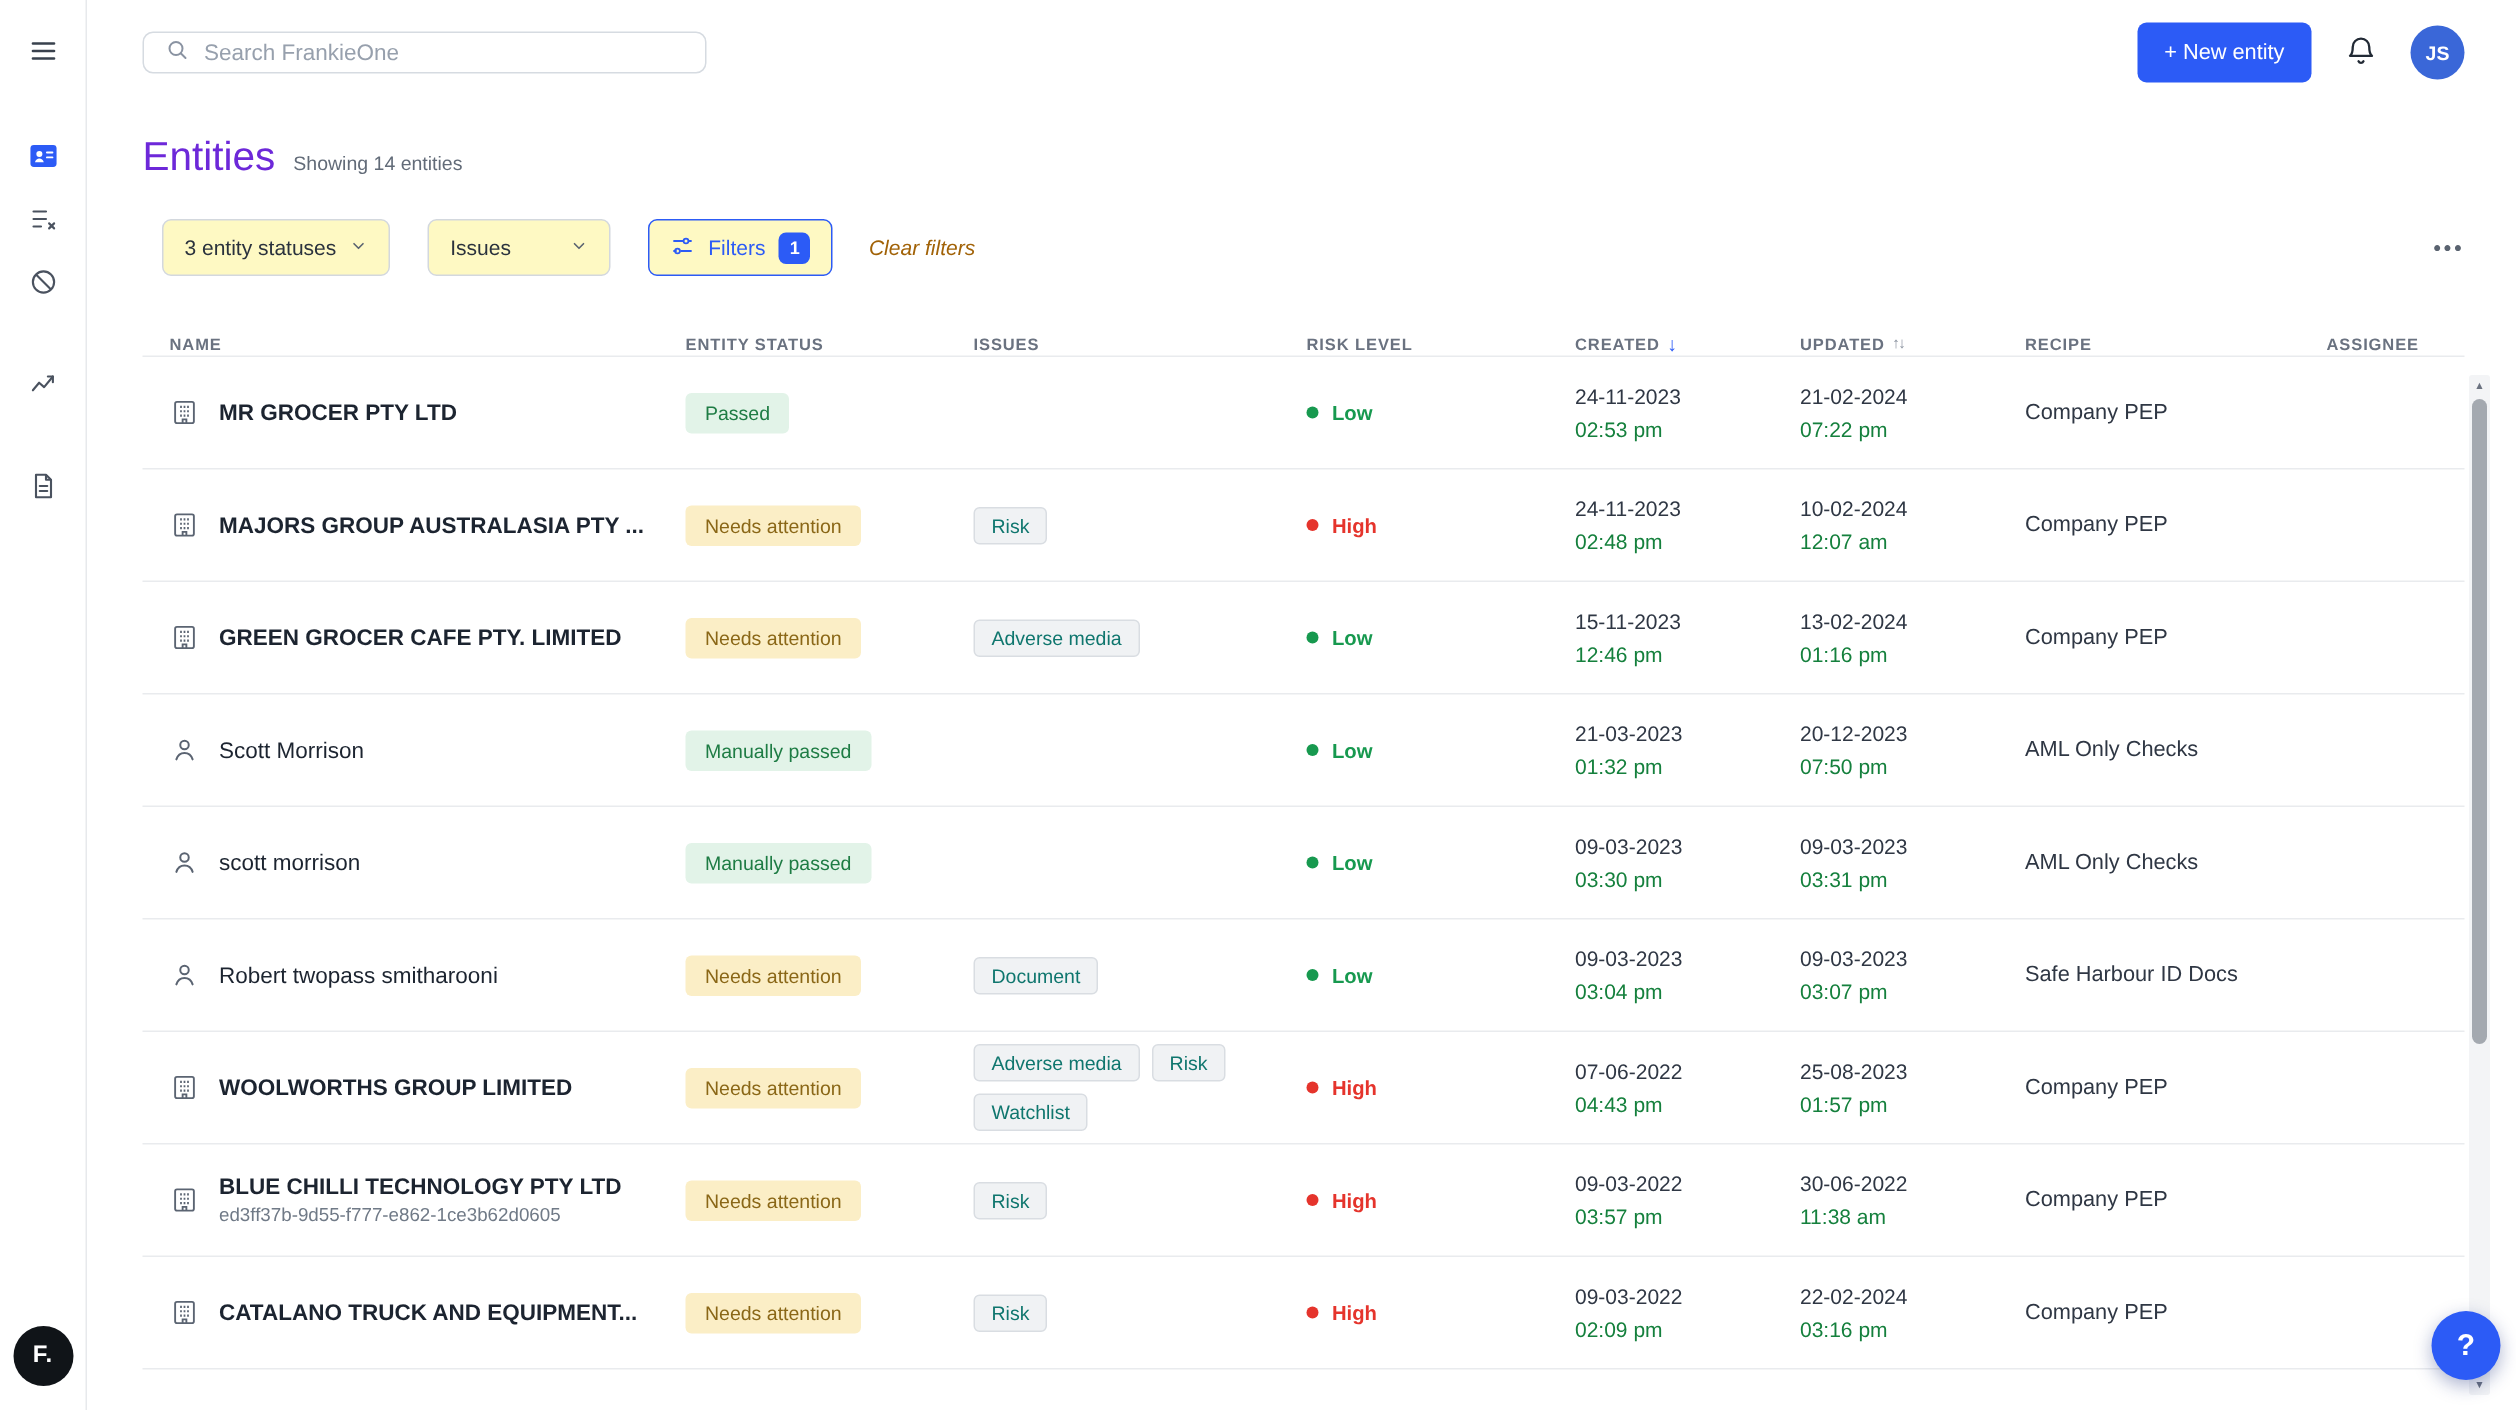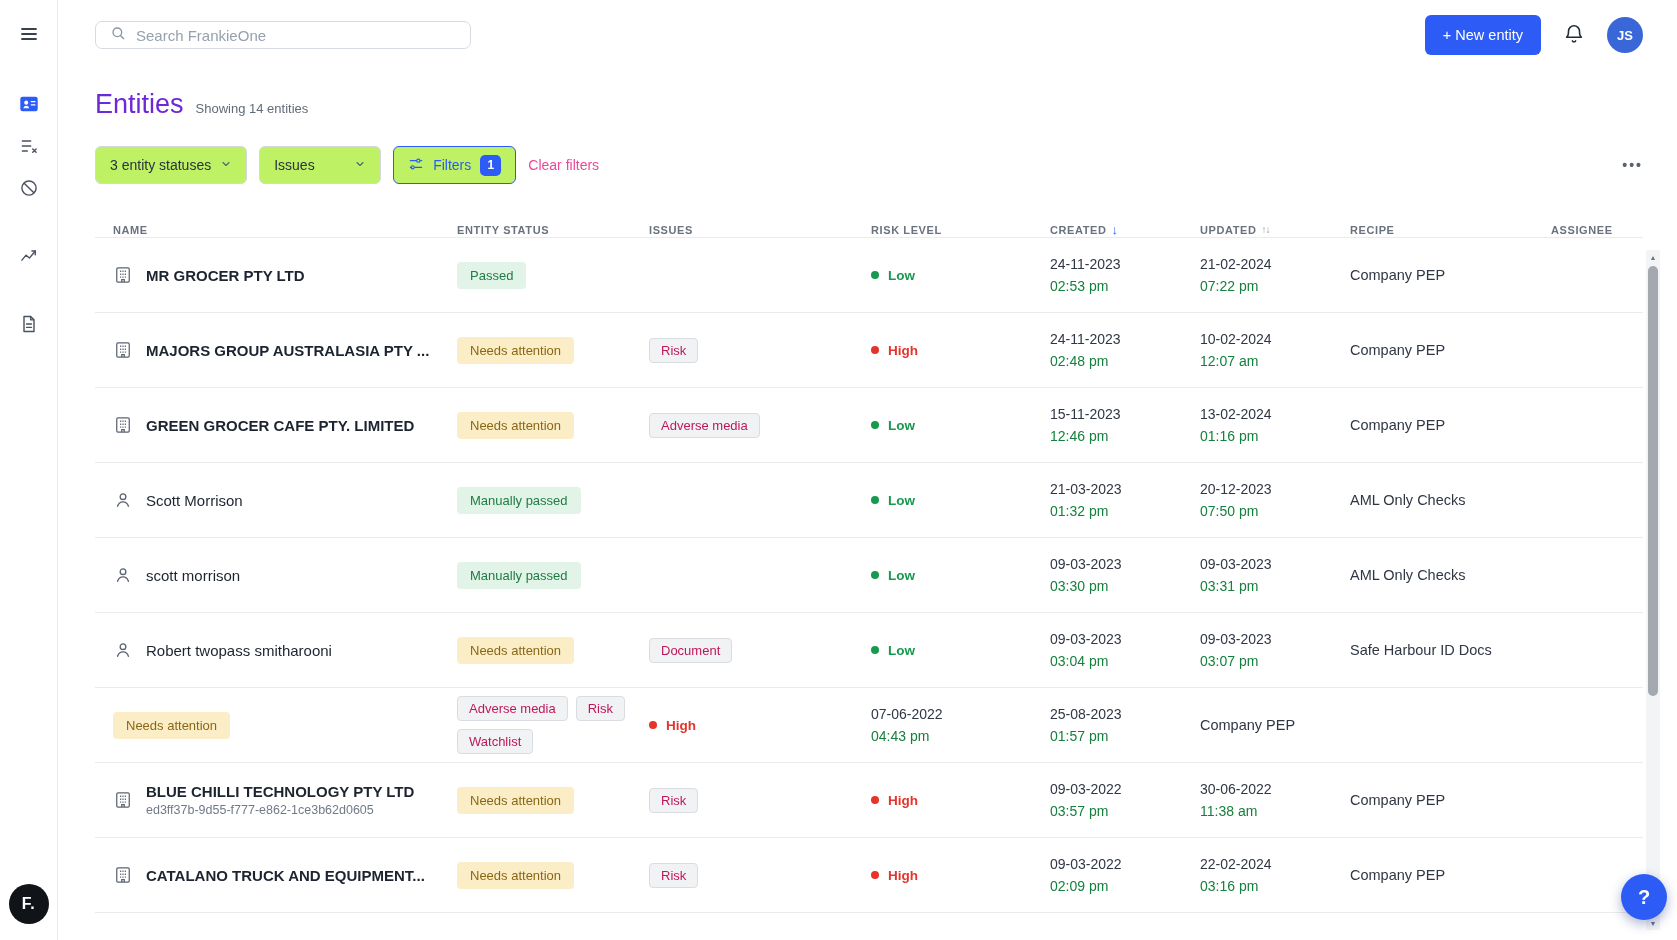--- a/index.html
+++ b/index.html
@@ -76,9 +76,10 @@
   .filter-row { padding: 26px 34px 0 37px; display: flex; align-items: center; gap: 12px; }
   .pill {
     display: flex; align-items: center; gap: 9px; height: 38px;
-    border: 1px solid #d3d8de; background: #bef264; border-radius: 6px;
+    border: 1px solid #d3d8de; background: #fef9c3; border-radius: 6px;
     padding: 0 14px; font-size: 14px; color: #2a323d; cursor: pointer;
     font-family: "Liberation Sans", sans-serif;
+    margin-left: 13px;
   }
   .pill.select { min-width: 122px; justify-content: space-between; }
   .pill.filters { border: 1.5px solid var(--accent); color: var(--accent); font-weight: 500; }

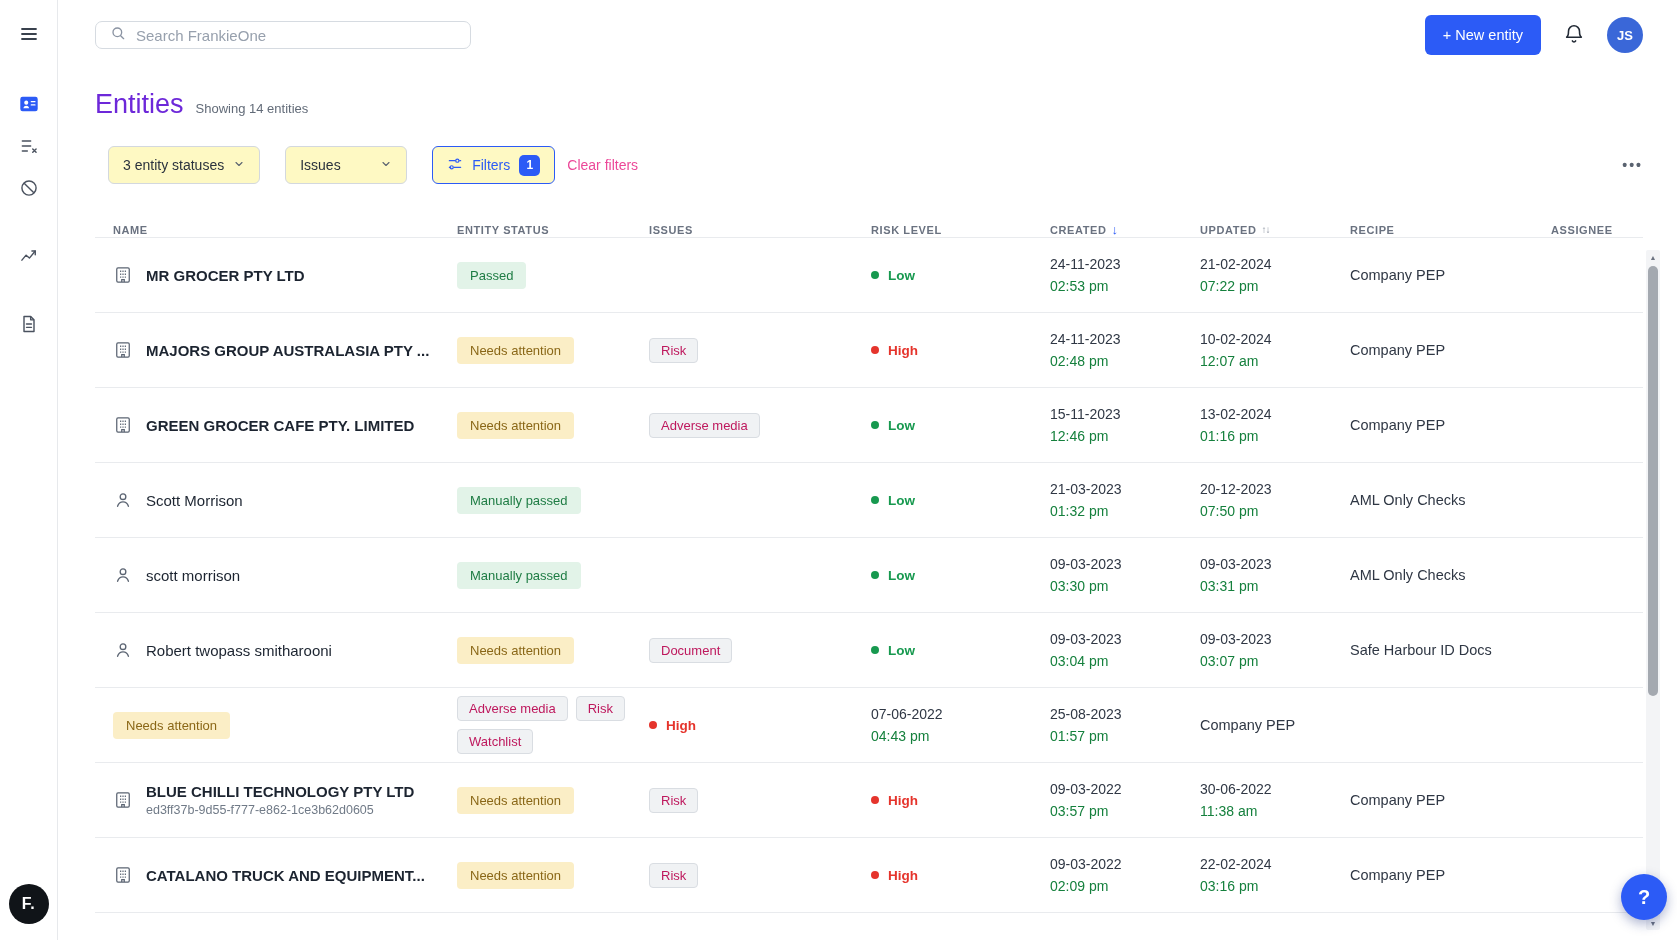--- a/index.html
+++ b/index.html
@@ -89,8 +89,8 @@
     display: flex; align-items: center; justify-content: center;
   }
   .link-btn {
-    background: none; border: none; font-size: 14px; color: #ec4899;
-    cursor: pointer; font-family: "Liberation Sans", sans-serif; margin-left: 0;
+    background: none; border: none; font-size: 14px; color: #a16207;
+    cursor: pointer; font-family: "Liberation Sans", sans-serif; margin-left: 12px; font-style: italic;
   }
   .more-btn {
     margin-left: auto; background: none; border: none; cursor: pointer;

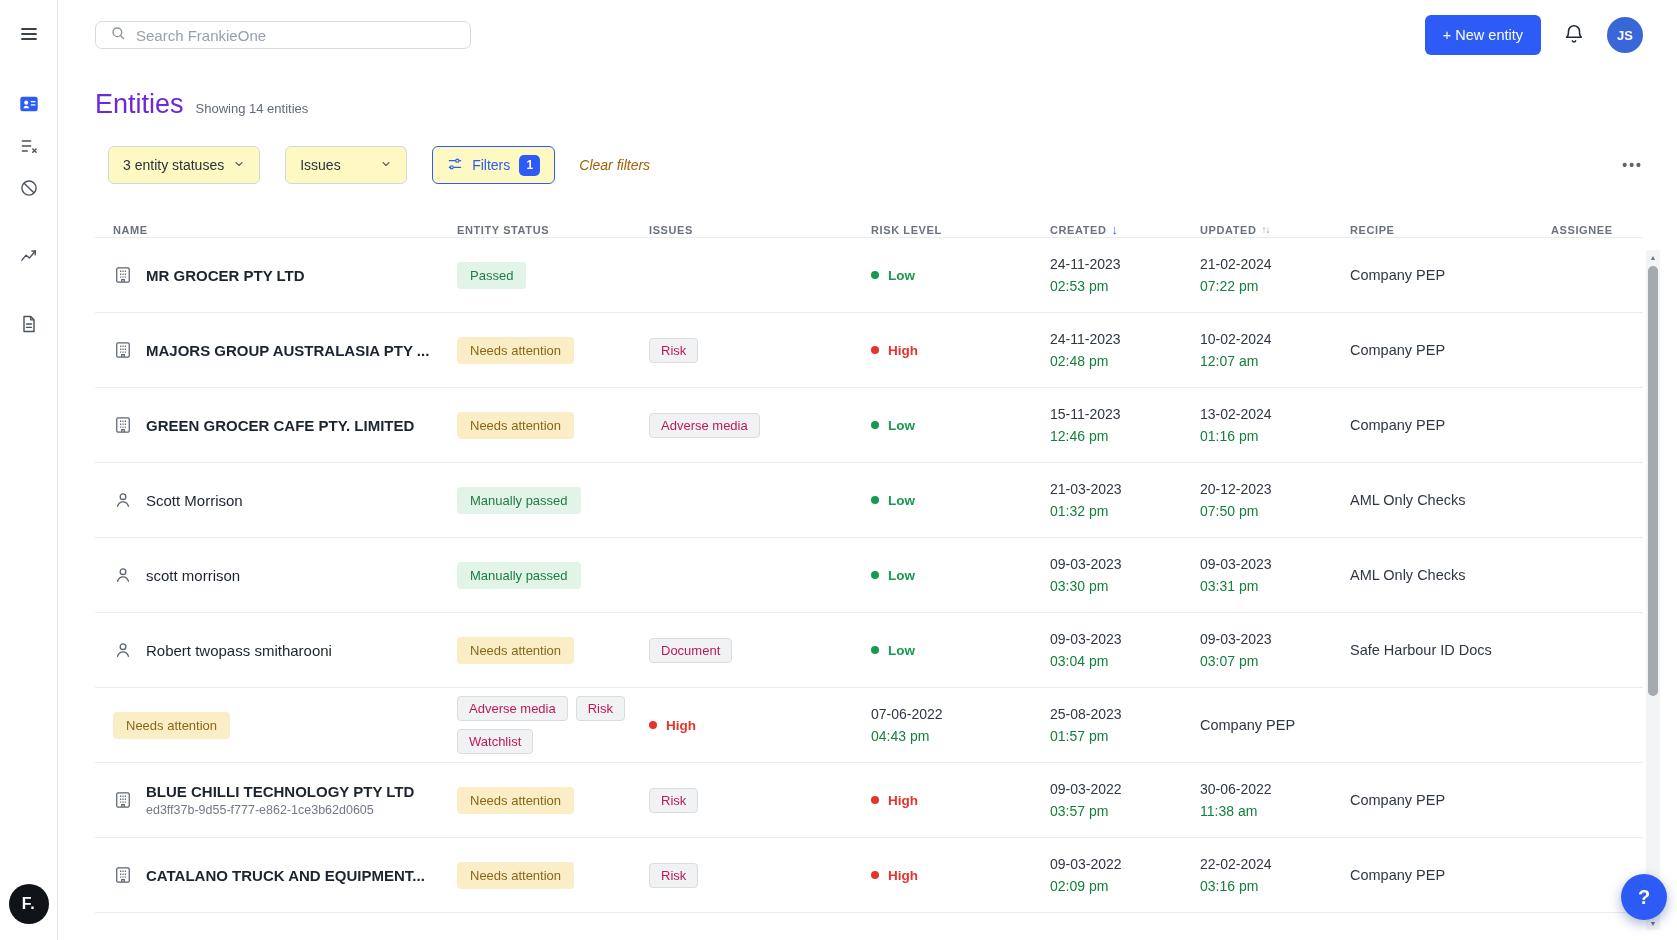--- a/index.html
+++ b/index.html
@@ -133,7 +133,7 @@
   .badge.attention { background: var(--badge-yellow-bg); color: var(--badge-yellow-text); }
   .chips { display: flex; flex-wrap: wrap; gap: 8px; align-items: center; }
   .chip {
-    background: #f0f2f4; border: 1px solid #d9dde2; color: #be185d;
+    background: #f0f2f4; border: 1px solid #d9dde2; color: #0f766e;
     border-radius: 4px; padding: 4px 11px; font-size: 13px; white-space: nowrap;
   }
   .risk { display: flex; align-items: center; gap: 9px; font-size: 13.5px; font-weight: 600; }

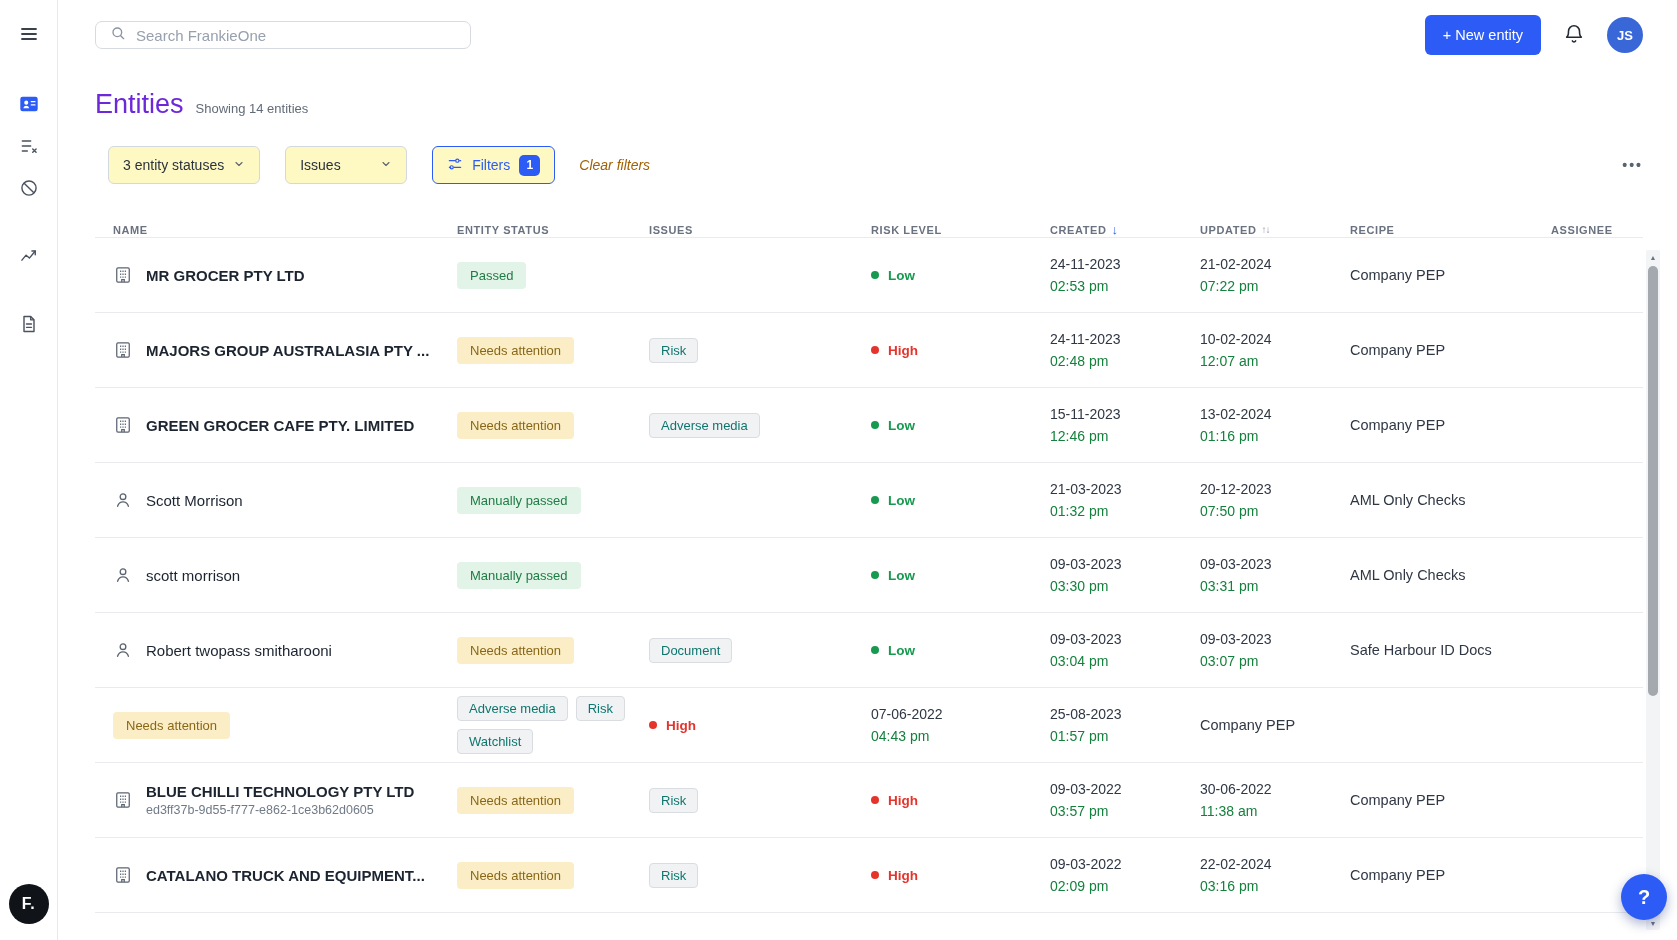--- a/index.html
+++ b/index.html
@@ -506,6 +506,18 @@
           <div class="td"><span></span></div>
         </div>
         <div class="tr">
+          <div class="td name-cell">
+            <span class="row-icon">
+              <svg width="20" height="20" viewBox="0 0 24 24" fill="none" stroke="#5b6472" stroke-width="1.5">
+                <rect x="4.5" y="3.5" width="15" height="17" rx="1.5"></rect>
+                <path d="M8.5 7.5h1.4M11.3 7.5h1.4M14.1 7.5h1.4M8.5 11h1.4M11.3 11h1.4M14.1 11h1.4M8.5 14.5h1.4M11.3 14.5h1.4M14.1 14.5h1.4" stroke-width="1.7"></path>
+                <path d="M10.5 20.5v-3h3v3"></path>
+              </svg>
+            </span>
+            <span class="name-wrap">
+              <span class="name-line company">WOOLWORTHS GROUP LIMITED</span>
+            </span>
+          </div>
           <div class="td"><span class="badge attention">Needs attention</span></div>
           <div class="td chips">
             <span class="chip">Adverse media</span>

